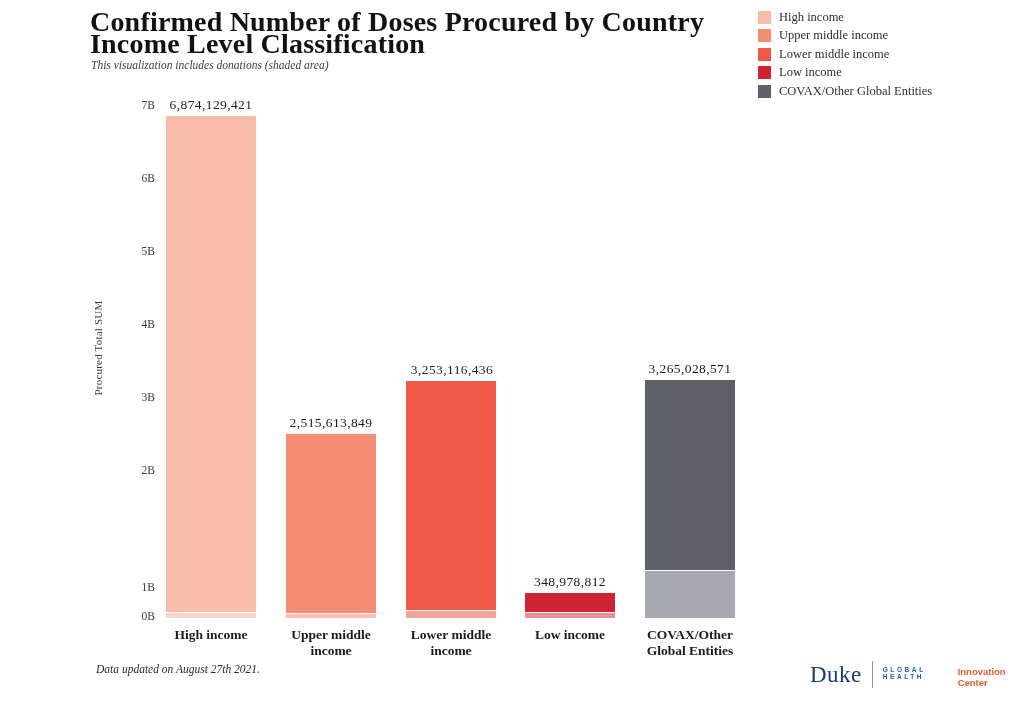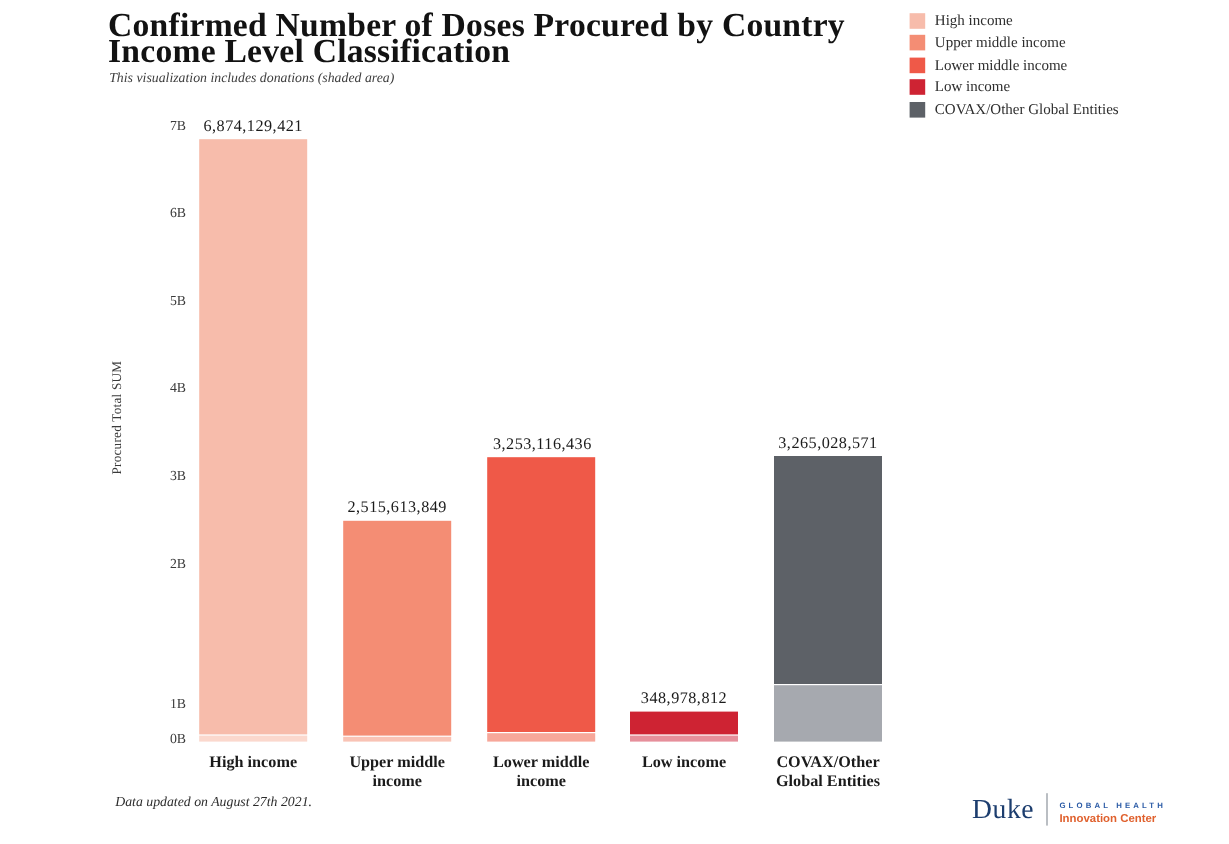--- a/index.html
+++ b/index.html
@@ -31,7 +31,7 @@
   .logo{position:absolute;left:810px;top:661px;display:flex;align-items:flex-end;gap:10px;}
   .logo-brand{font-size:23px;color:#1c3d6e;letter-spacing:.5px;line-height:26px;}
   .logo-divider{width:1px;height:27px;background:#8d949c;}
-  .logo-right{display:flex;flex-direction:column;gap:2px;}
+  .logo-right{display:flex;flex-direction:row;gap:2px;}
   .logo-gh{font-family:"Liberation Sans","DejaVu Sans",sans-serif;font-size:6.5px;font-weight:700;
            letter-spacing:2.6px;color:#2b5ba6;}
   .logo-ic{font-family:"Liberation Sans","DejaVu Sans",sans-serif;font-size:9.5px;font-weight:700;color:#e0612e;}

